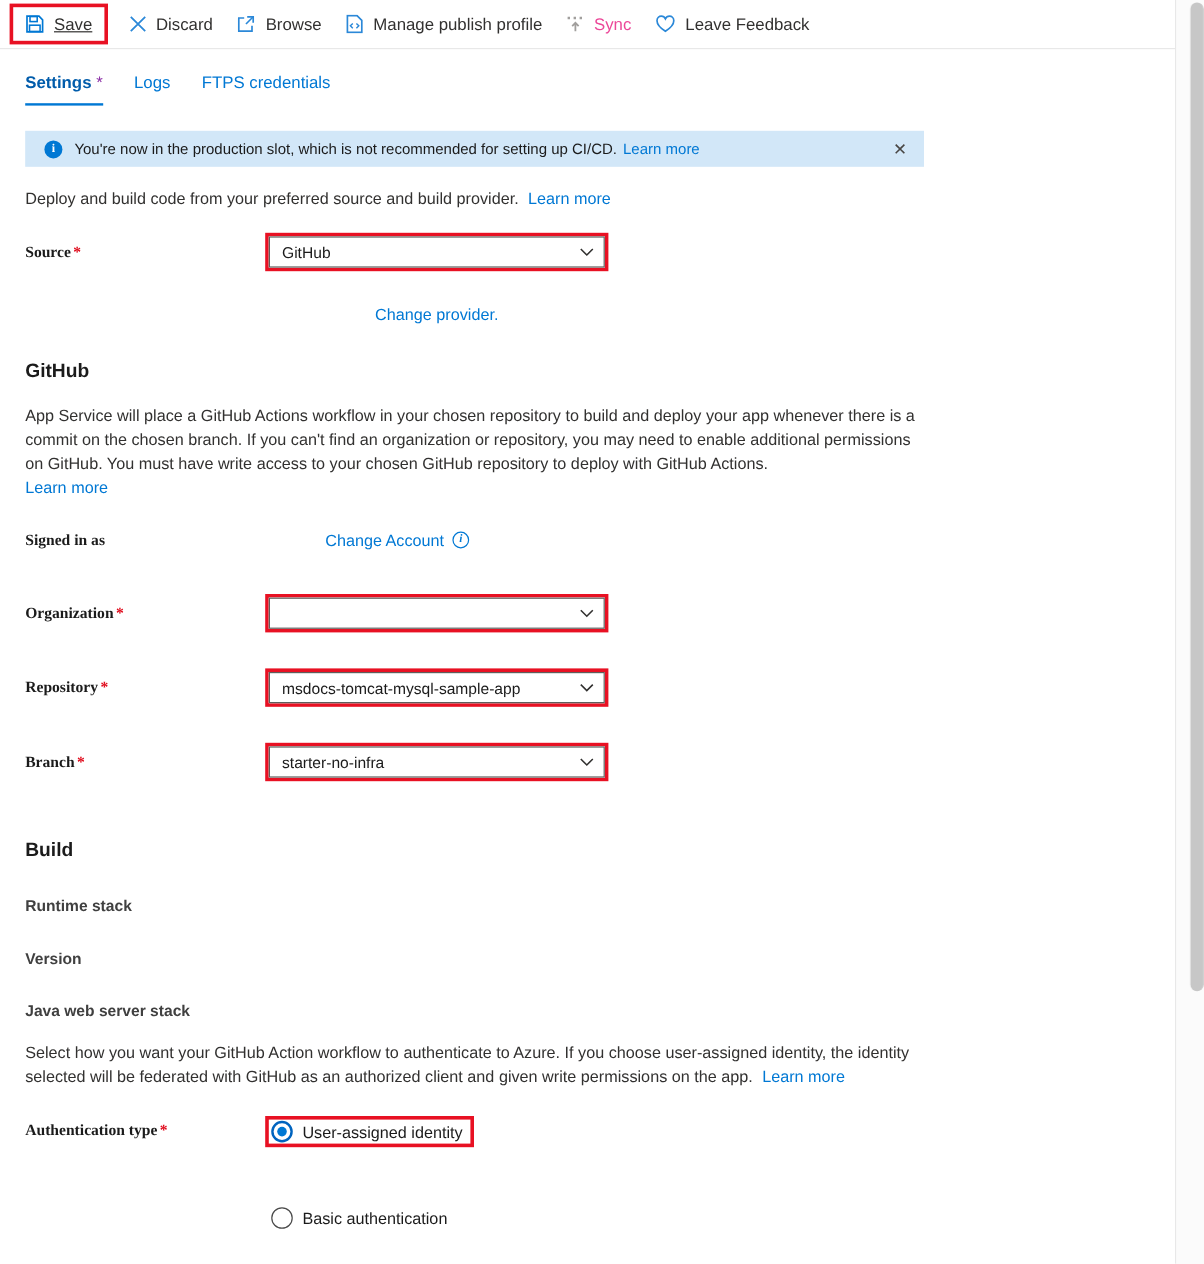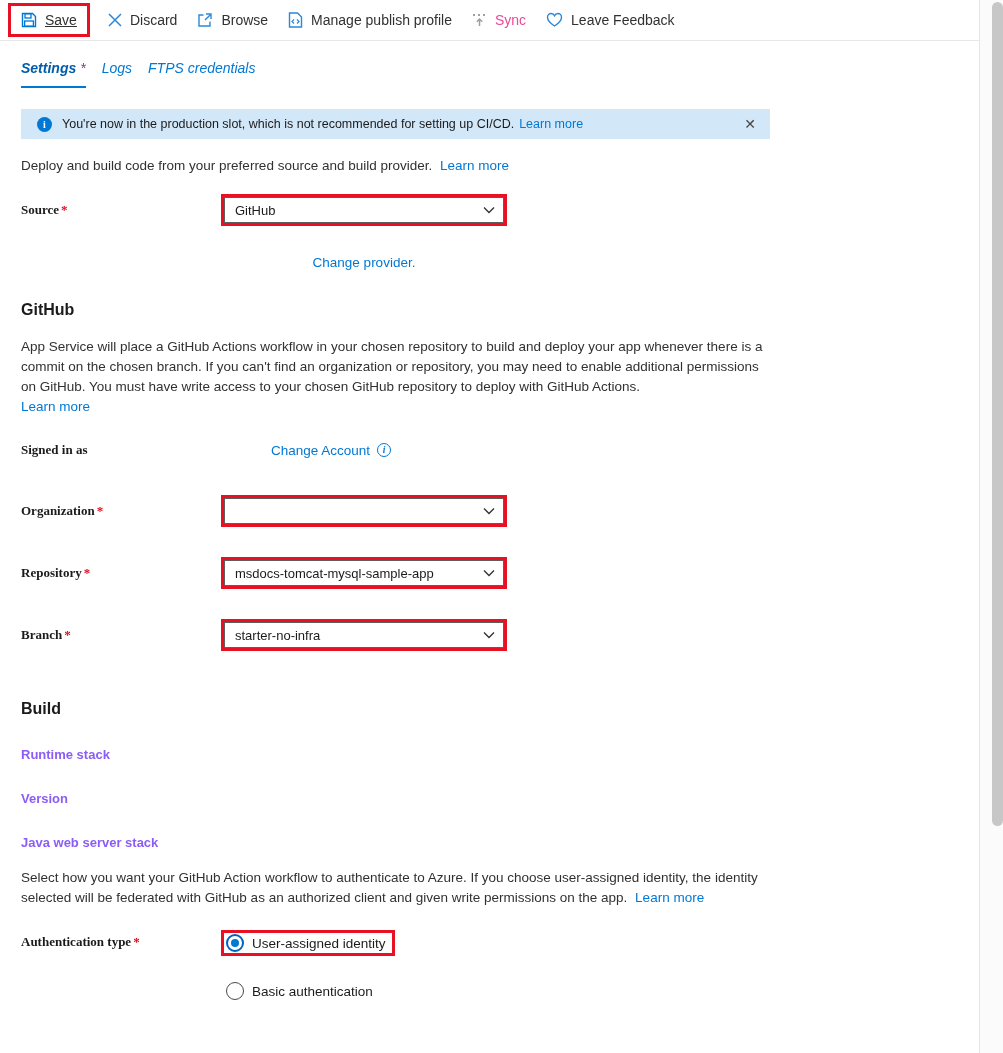--- a/index.html
+++ b/index.html
@@ -16,7 +16,7 @@
   .annotate-save { border:3px solid #e81123; margin-right:8px;text-decoration:underline; }
 
   
-  .tabs { display:flex; gap:16px; padding:19px 4px 0 21px;font-style:italic; }
+  .tabs { display:flex; gap:26px; padding:19px 4px 0 21px; }
   .tab { font-size:14px; color:#0078d4; padding-bottom:10px; cursor:pointer; }
   .tab.active { color:#015cab; font-weight:bold; border-bottom:2px solid #0078d4; }
   .tab .dirty { color:#8a2da5; font-weight:normal; margin-left:4px; }

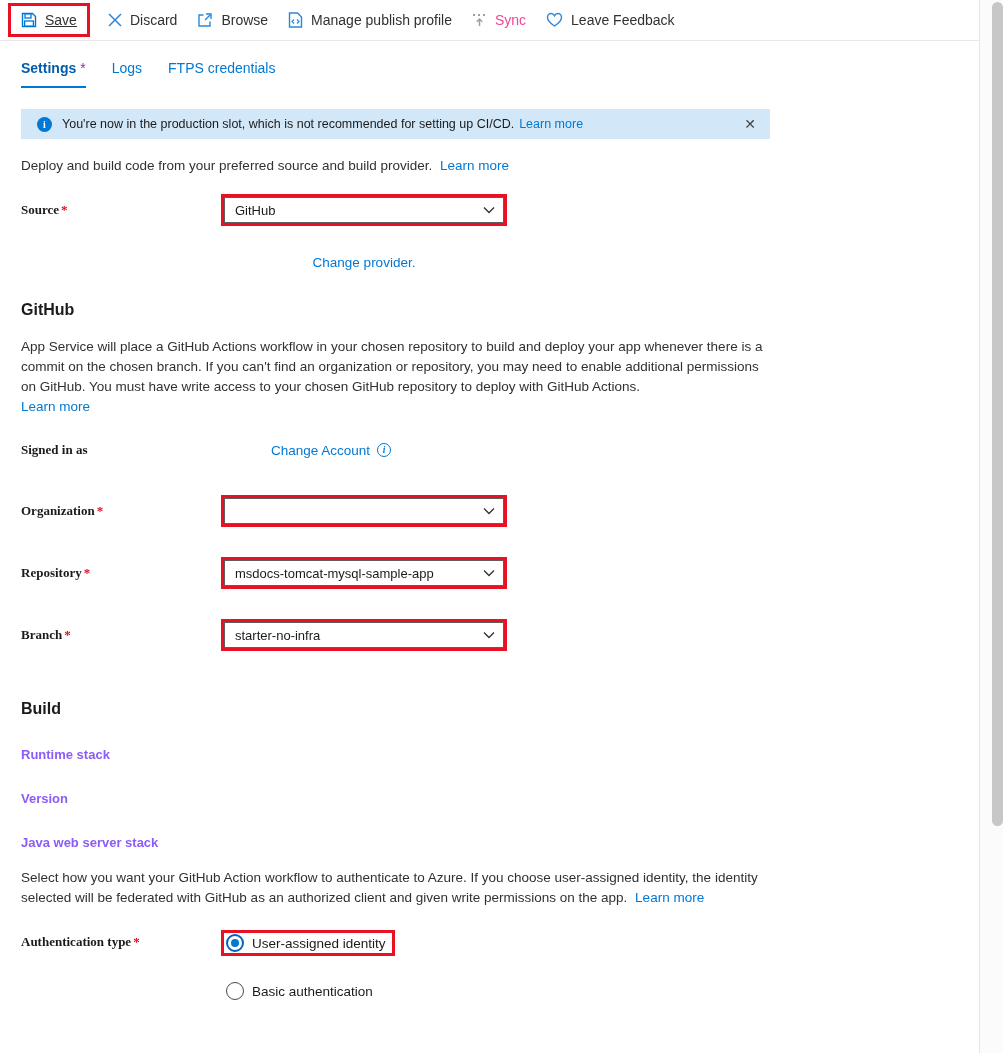--- a/index.html
+++ b/index.html
@@ -60,7 +60,7 @@
   .gap-lg { margin-top:37px; }
   .gap-md { margin-top:30px; }
 
-  .build-label { margin-top:29px; font-size:13px; font-weight:bold; color:#8b5cf6; }
+  .build-label { margin-top:29px; font-size:13px; font-weight:bold; color:#404040; }
   h2.build-h { margin-top:49px; }
   h2.auth-h { margin-top:39px; font-size:15px; }
 

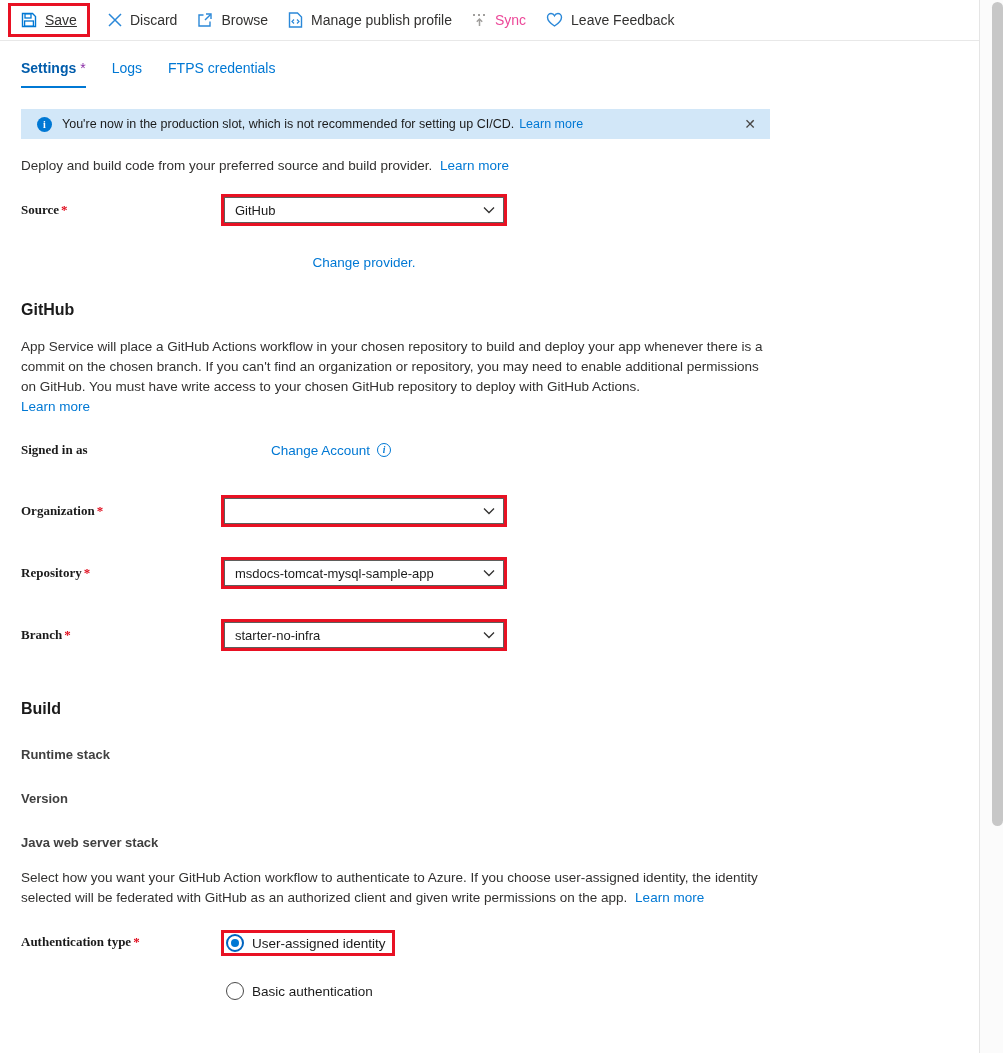--- a/index.html
+++ b/index.html
@@ -65,7 +65,7 @@
   h2.auth-h { margin-top:39px; font-size:15px; }
 
   .auth-row { display:flex; align-items:flex-start; margin-top:22px; }
-  .radio-group { display:flex; flex-direction:column; gap:0; }
+  .radio-group { display:flex; flex-direction:column; gap:24px; }
   .radio-opt { display:flex; align-items:center; gap:8px; font-size:13.5px; color:#1b1b1b; cursor:pointer; }
   .annotate-radio { border:3px solid #e81123; padding:1px 6px 1px 2px; }
   .radio { width:18px; height:18px; border-radius:50%; flex:none; position:relative; }

